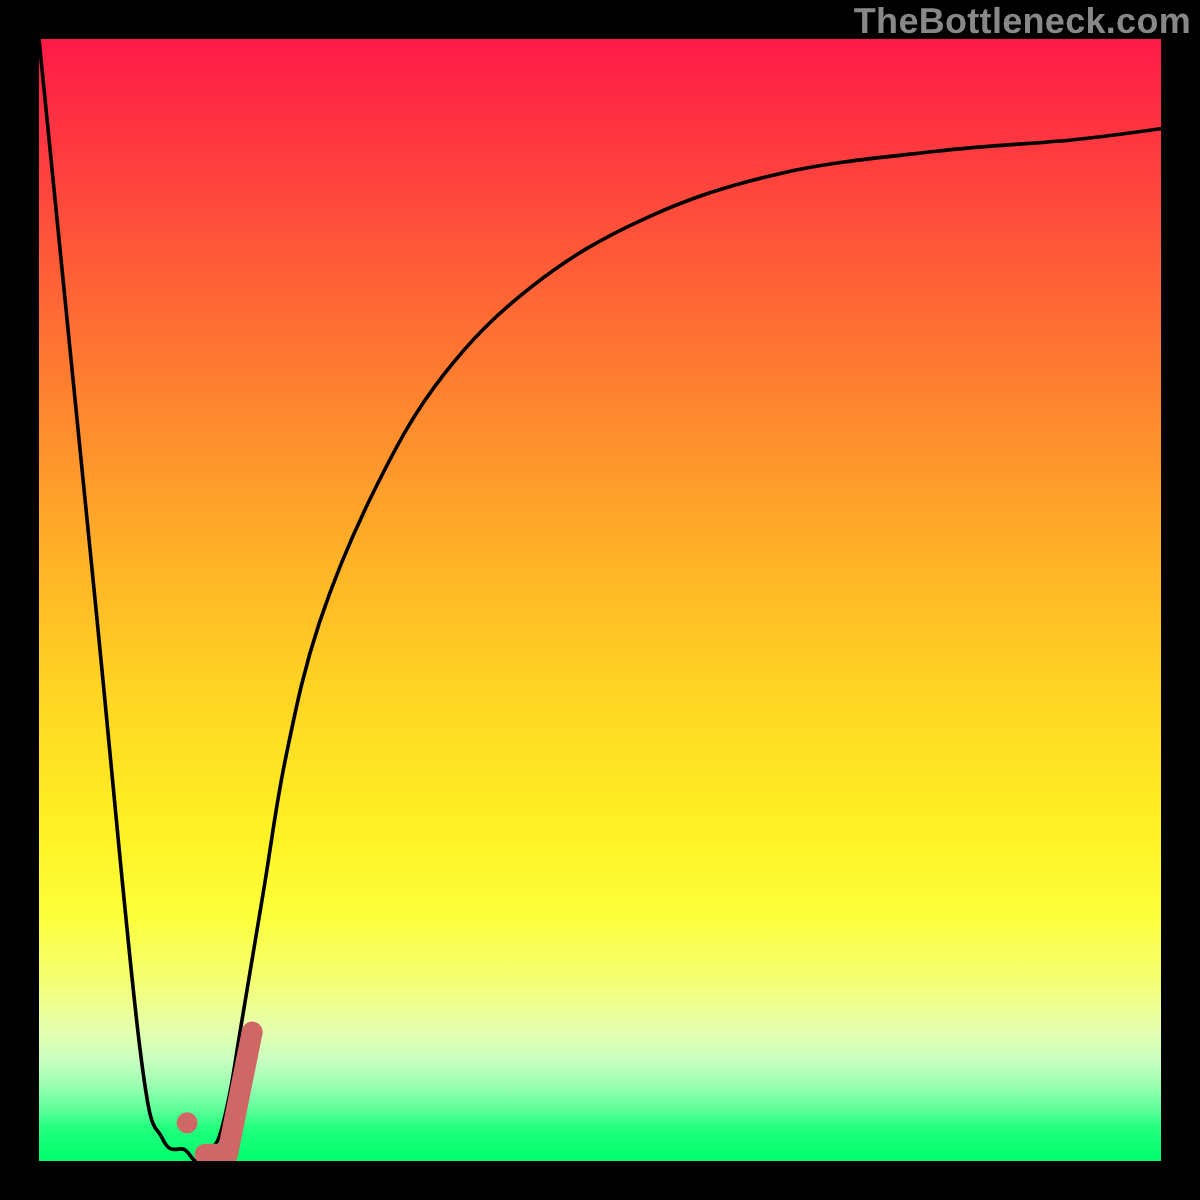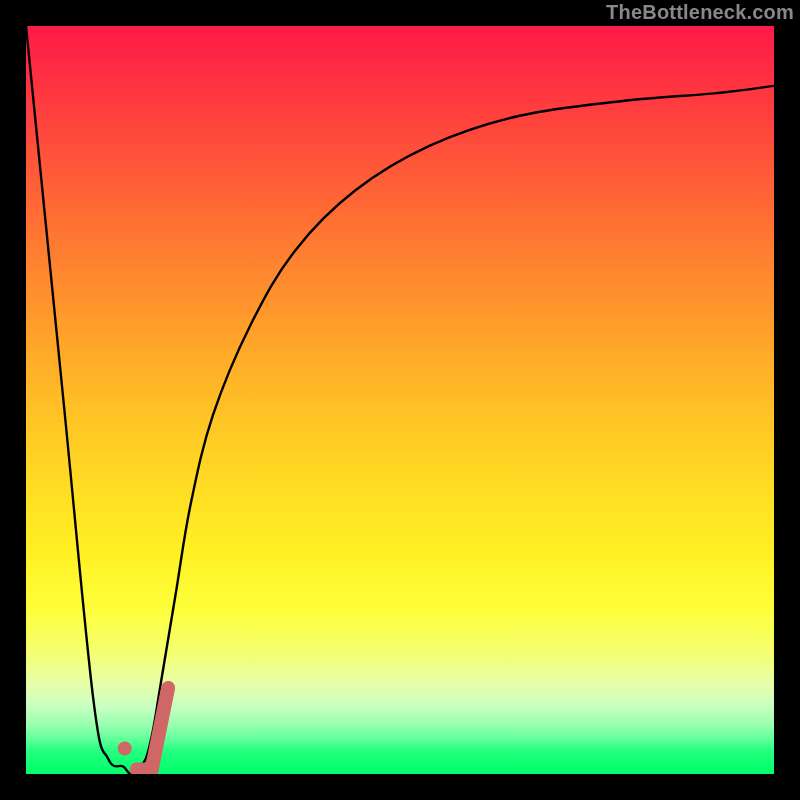--- a/index.html
+++ b/index.html
@@ -56,7 +56,7 @@
     top: 1px;
     right: 6px;
     font-family: Arial, Helvetica, sans-serif;
-    font-size: 20px;
+    font-size: 24px;
     font-weight: 600;
     color: #87888a;
     letter-spacing: 0.2px;

